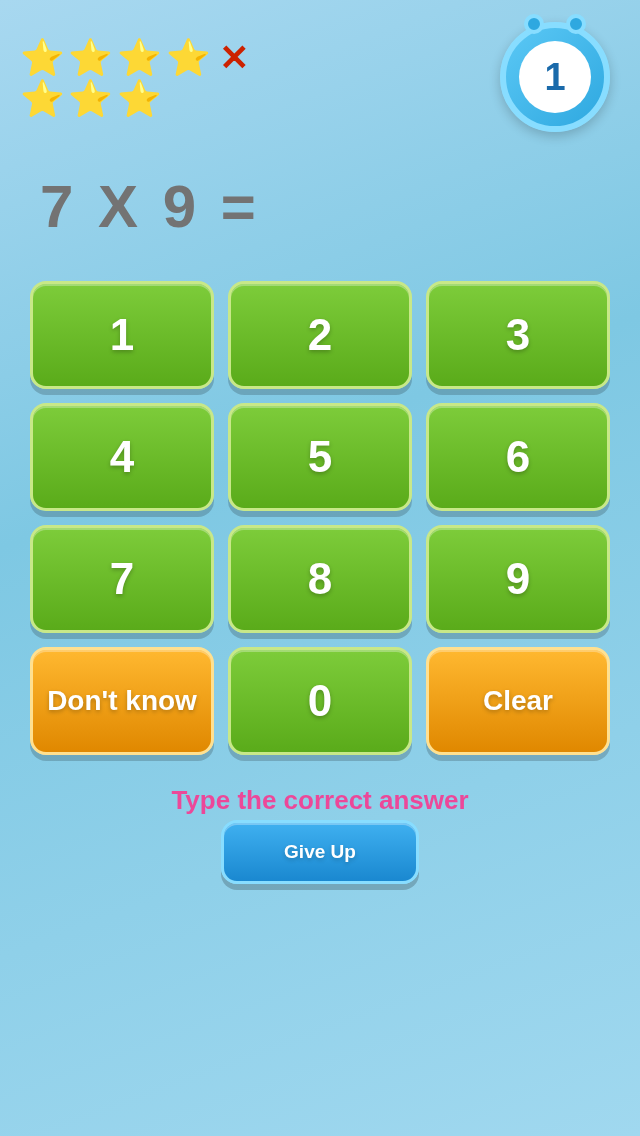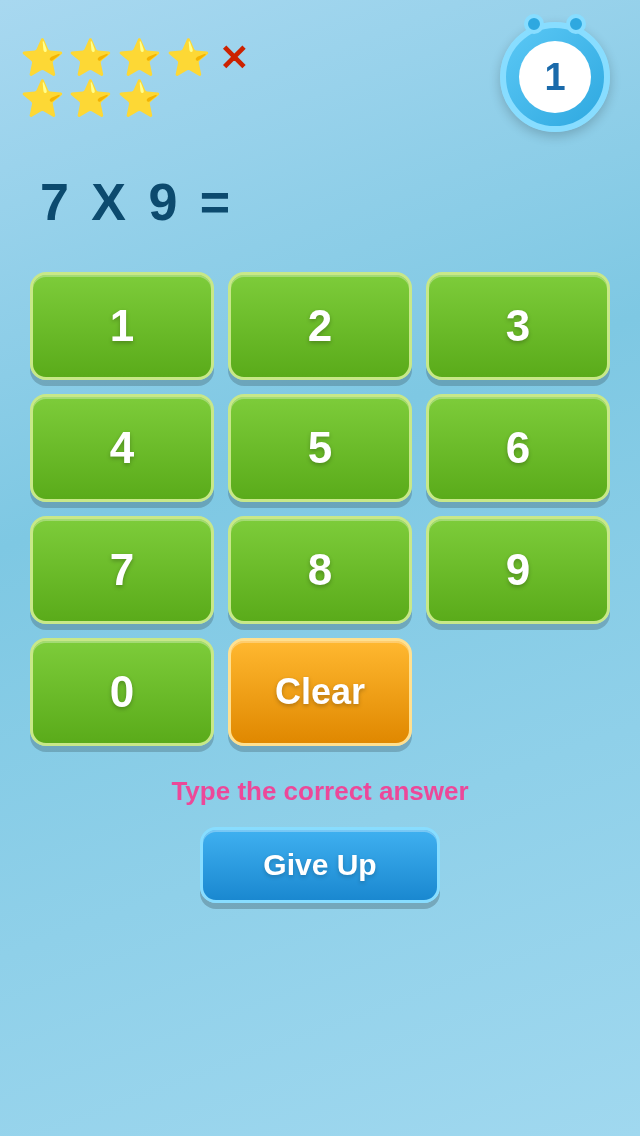--- a/index.html
+++ b/index.html
@@ -103,9 +103,9 @@
     }
 
     .equation {
-      font-size: 52px;
+      font-size: 60px;
       font-weight: 900;
-      color: #0c4a6e;
+      color: #737373;
       letter-spacing: 4px;
     }
 

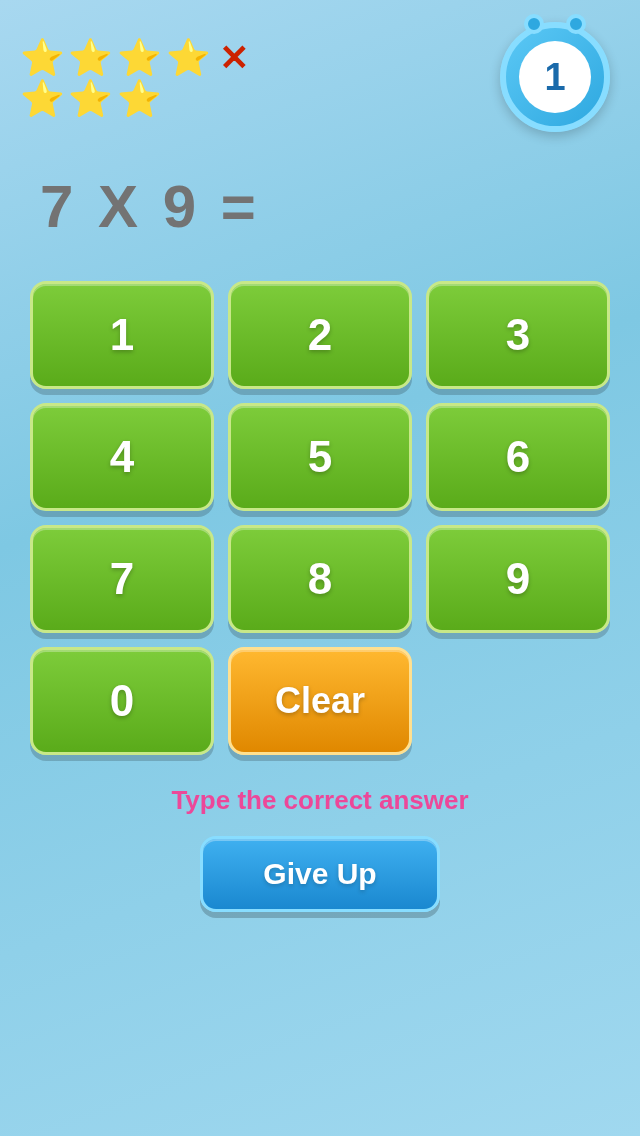--- a/index.html
+++ b/index.html
@@ -214,6 +214,7 @@
   <button class="key-btn key-green">7</button>
   <button class="key-btn key-green">8</button>
   <button class="key-btn key-green">9</button>
+  <button class="key-btn key-orange" style="font-size:28px;">Don't know</button>
   <button class="key-btn key-green">0</button>
   <button class="key-btn key-orange" style="font-size:36px;">Clear</button>
 </div>

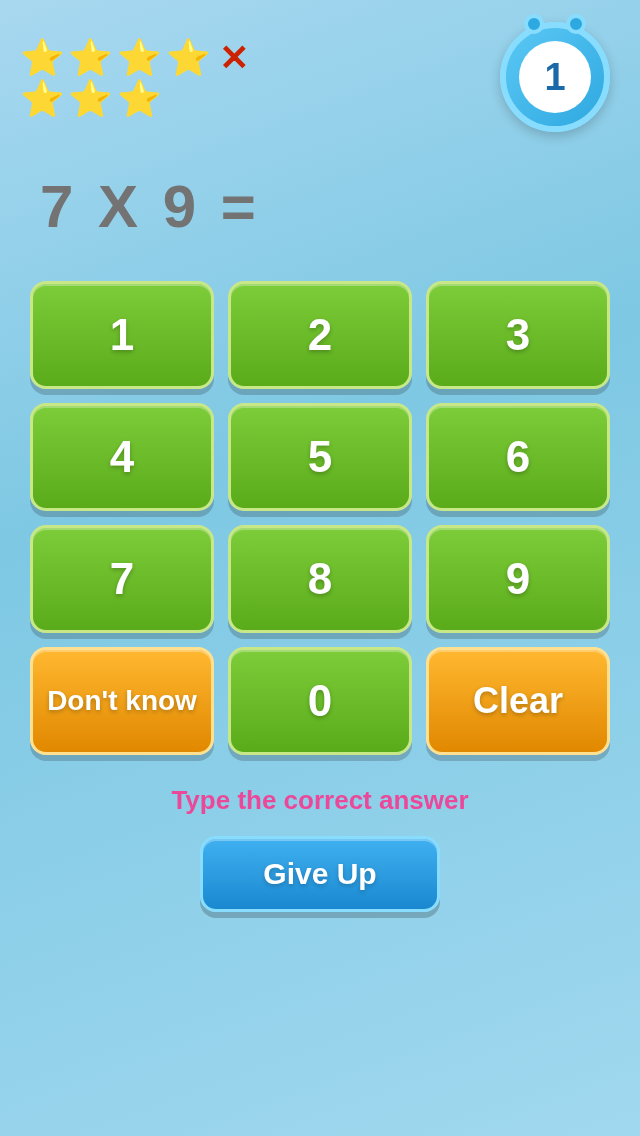--- a/index.html
+++ b/index.html
@@ -216,7 +216,7 @@
   <button class="key-btn key-green">9</button>
   <button class="key-btn key-orange" style="font-size:28px;">Don't know</button>
   <button class="key-btn key-green">0</button>
-  <button class="key-btn key-orange" style="font-size:36px;">Clear</button>
+  <button class="key-btn key-orange" style="font-size:28px;">Clear</button>
 </div>
 
 <div class="hint-text">Type the correct answer</div>

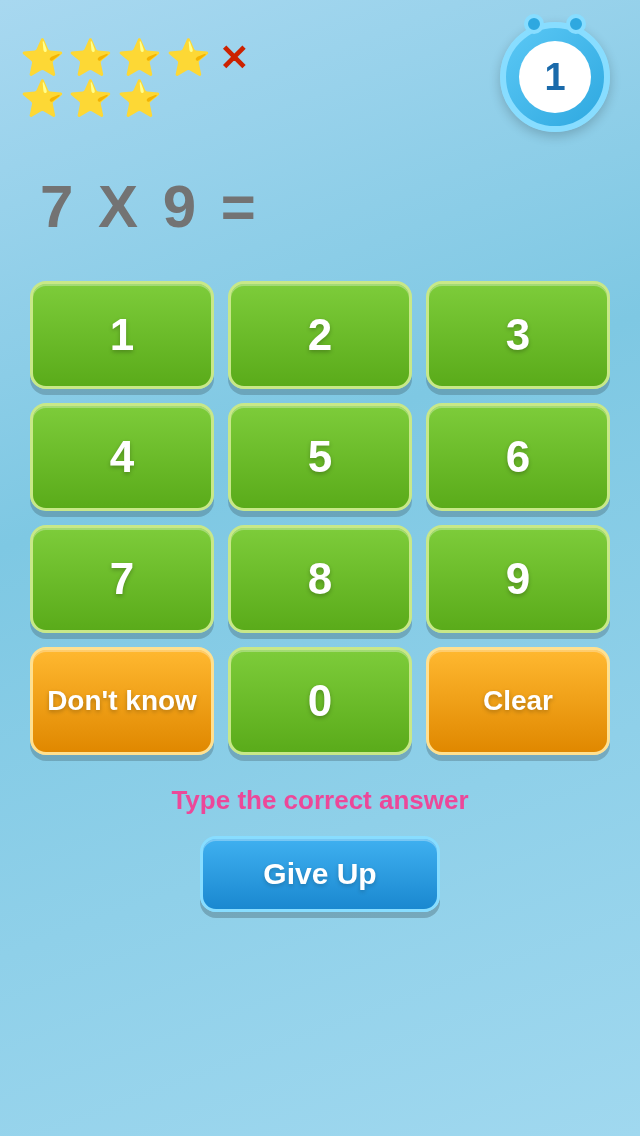--- a/index.html
+++ b/index.html
@@ -156,12 +156,12 @@
 
     
     .give-up-btn {
-      margin-top: 20px;
+      margin-top: 4px;
       background: linear-gradient(180deg, #3fb0f0 0%, #1a88d0 100%);
       border: 3px solid #88ddff;
       border-radius: 16px;
       color: white;
-      font-size: 30px;
+      font-size: 19px;
       font-weight: bold;
       padding: 18px 60px;
       cursor: pointer;

